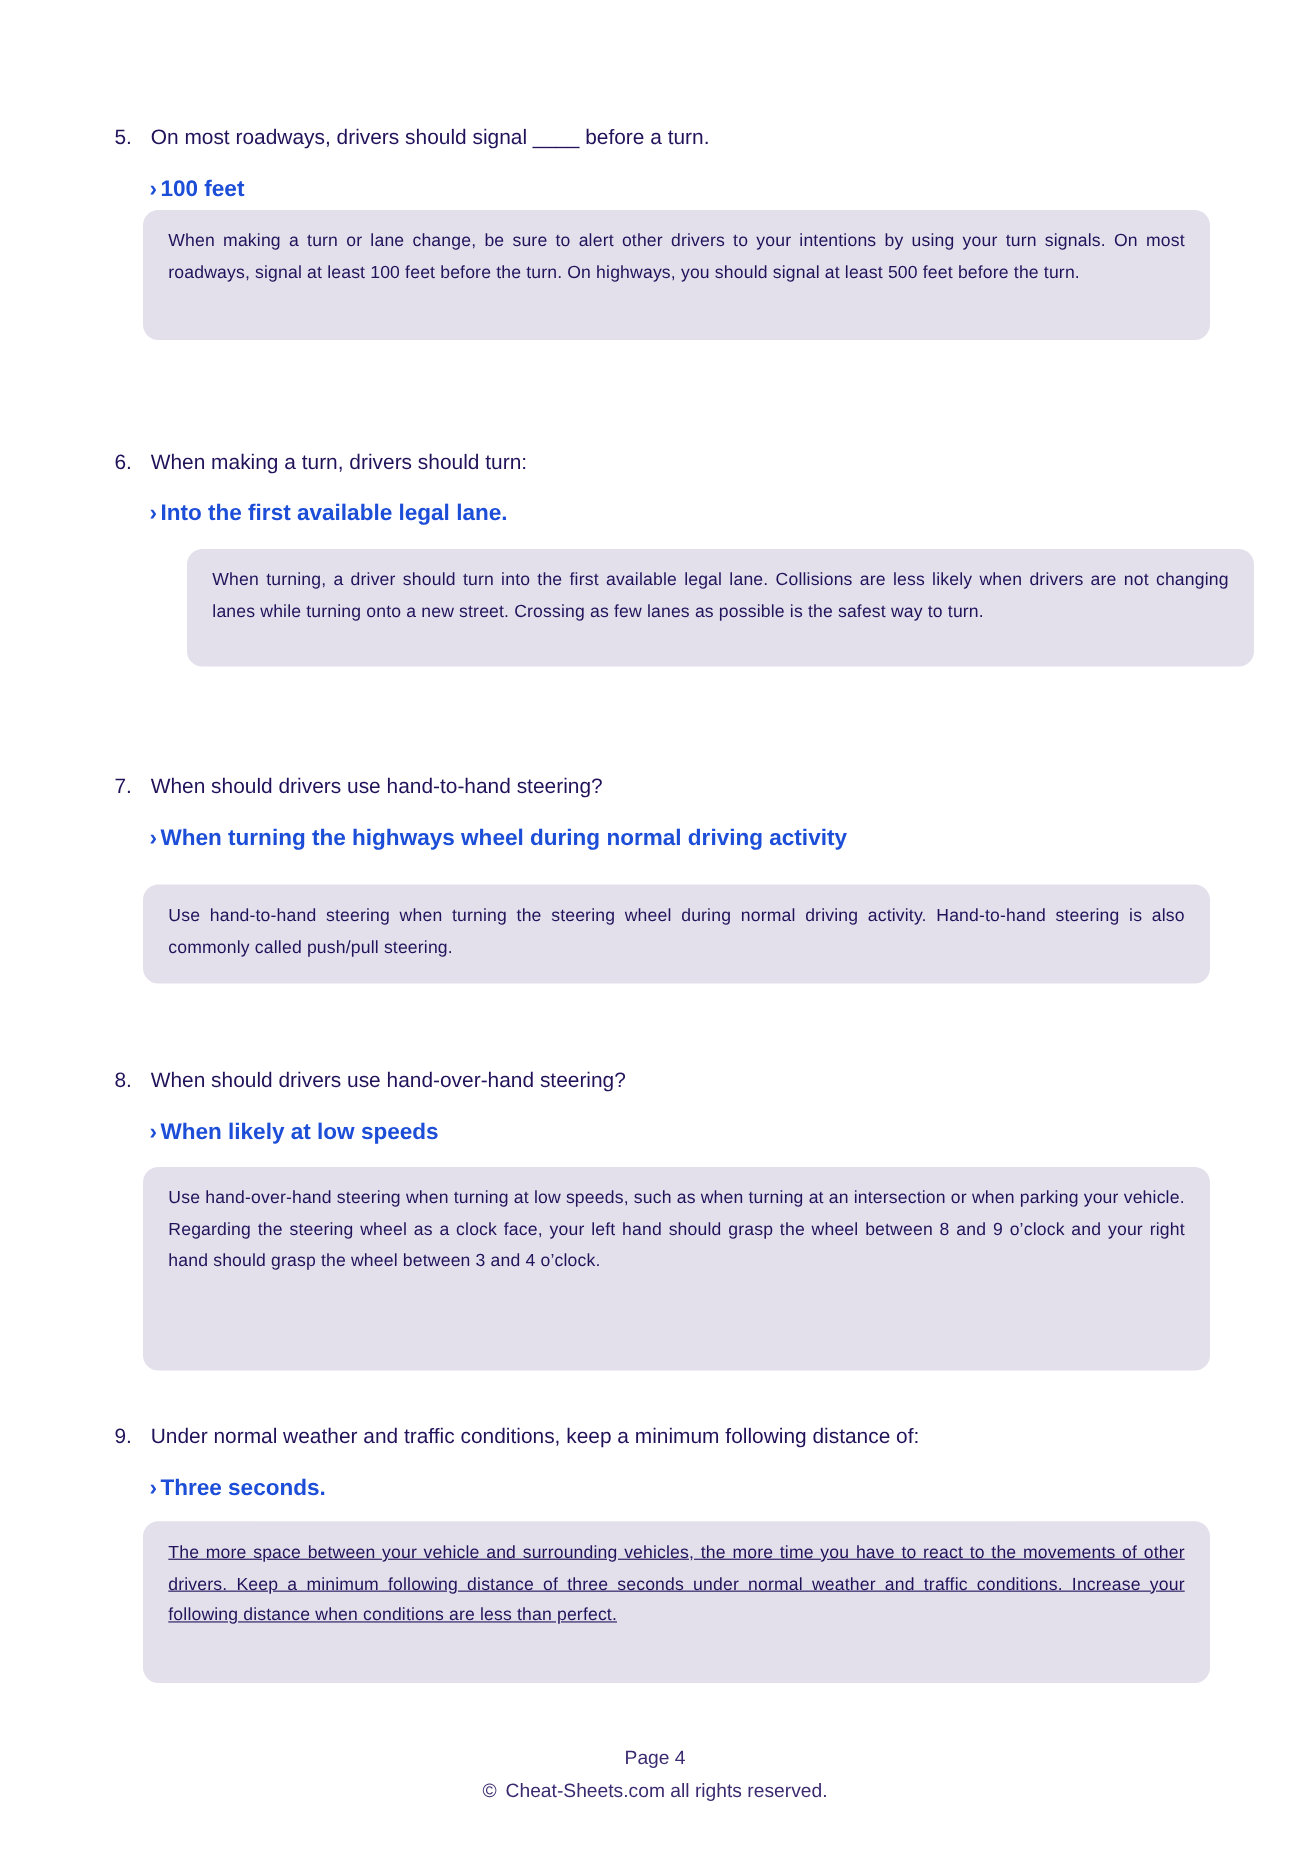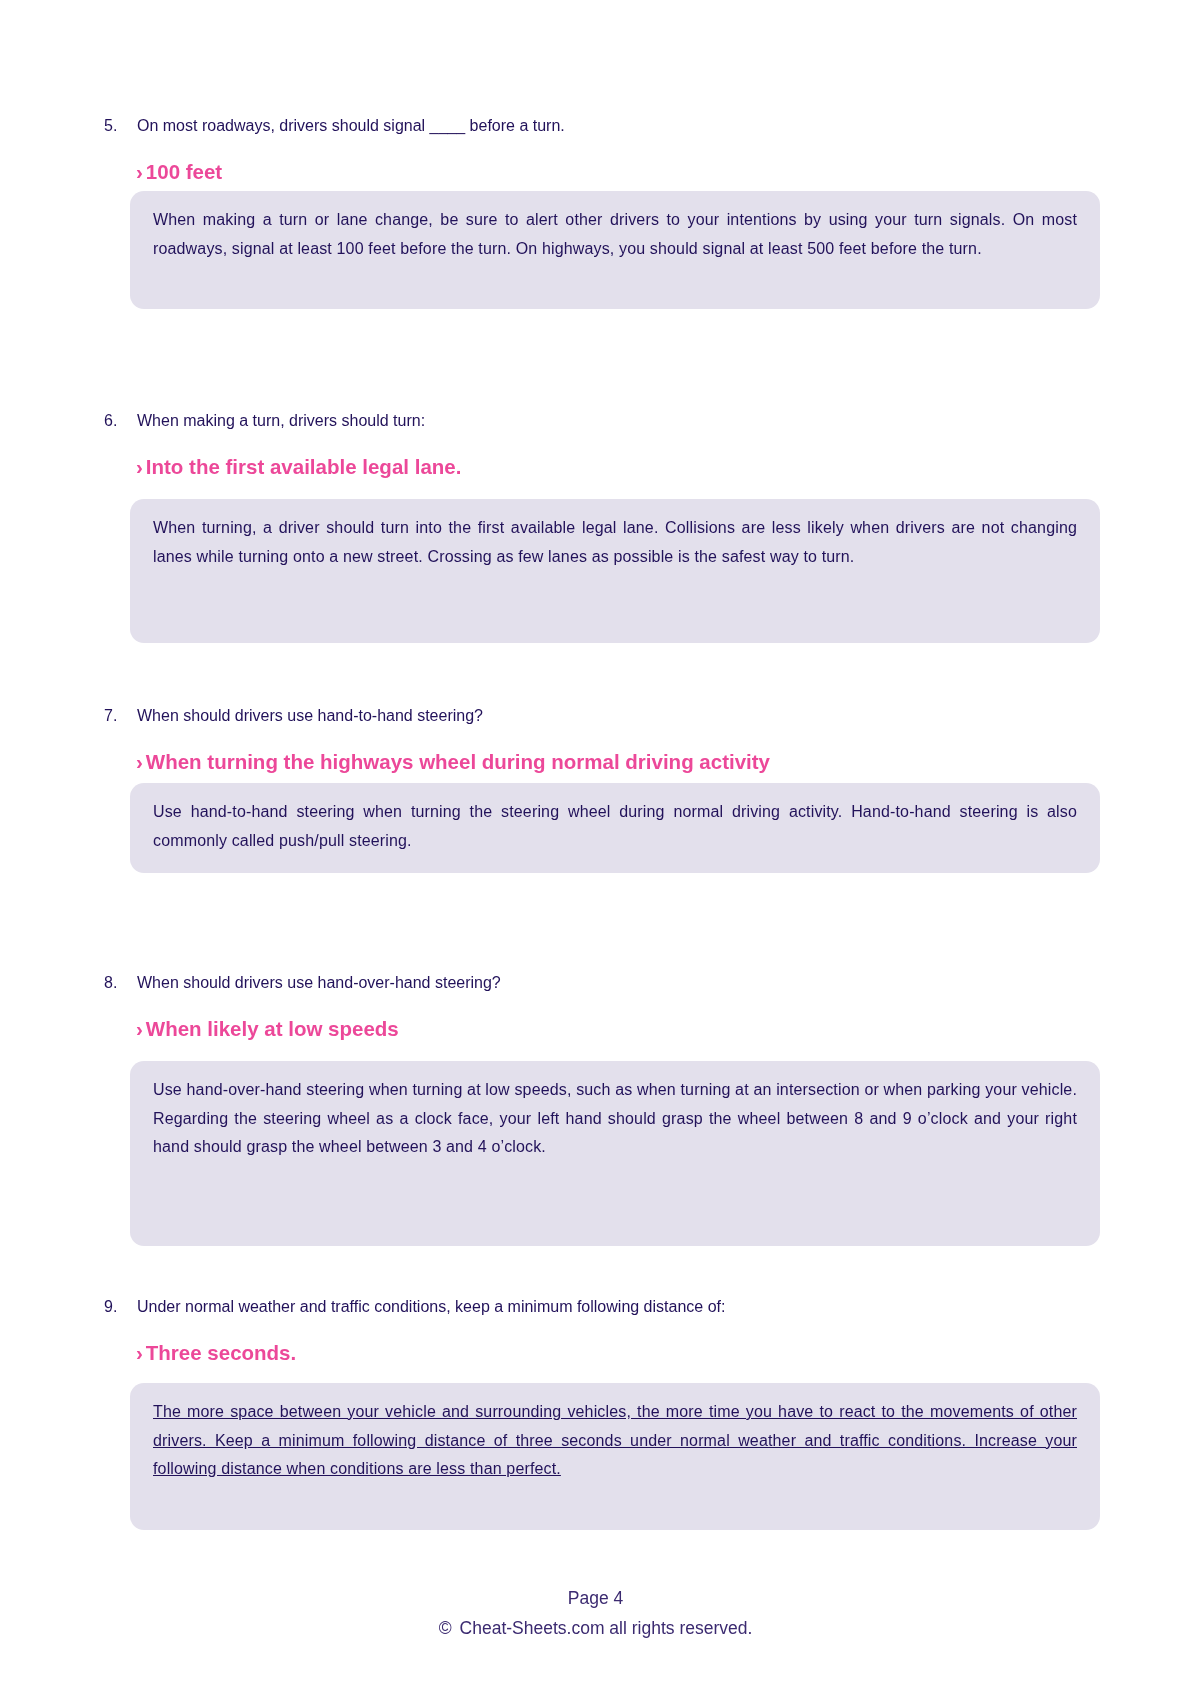--- a/index.html
+++ b/index.html
@@ -26,7 +26,7 @@
       top: 0;
       height: 26px;
       line-height: 26px;
-      font-size: 16px;
+      font-size: 19px;
       white-space: nowrap;
       color: #22125a;
     }

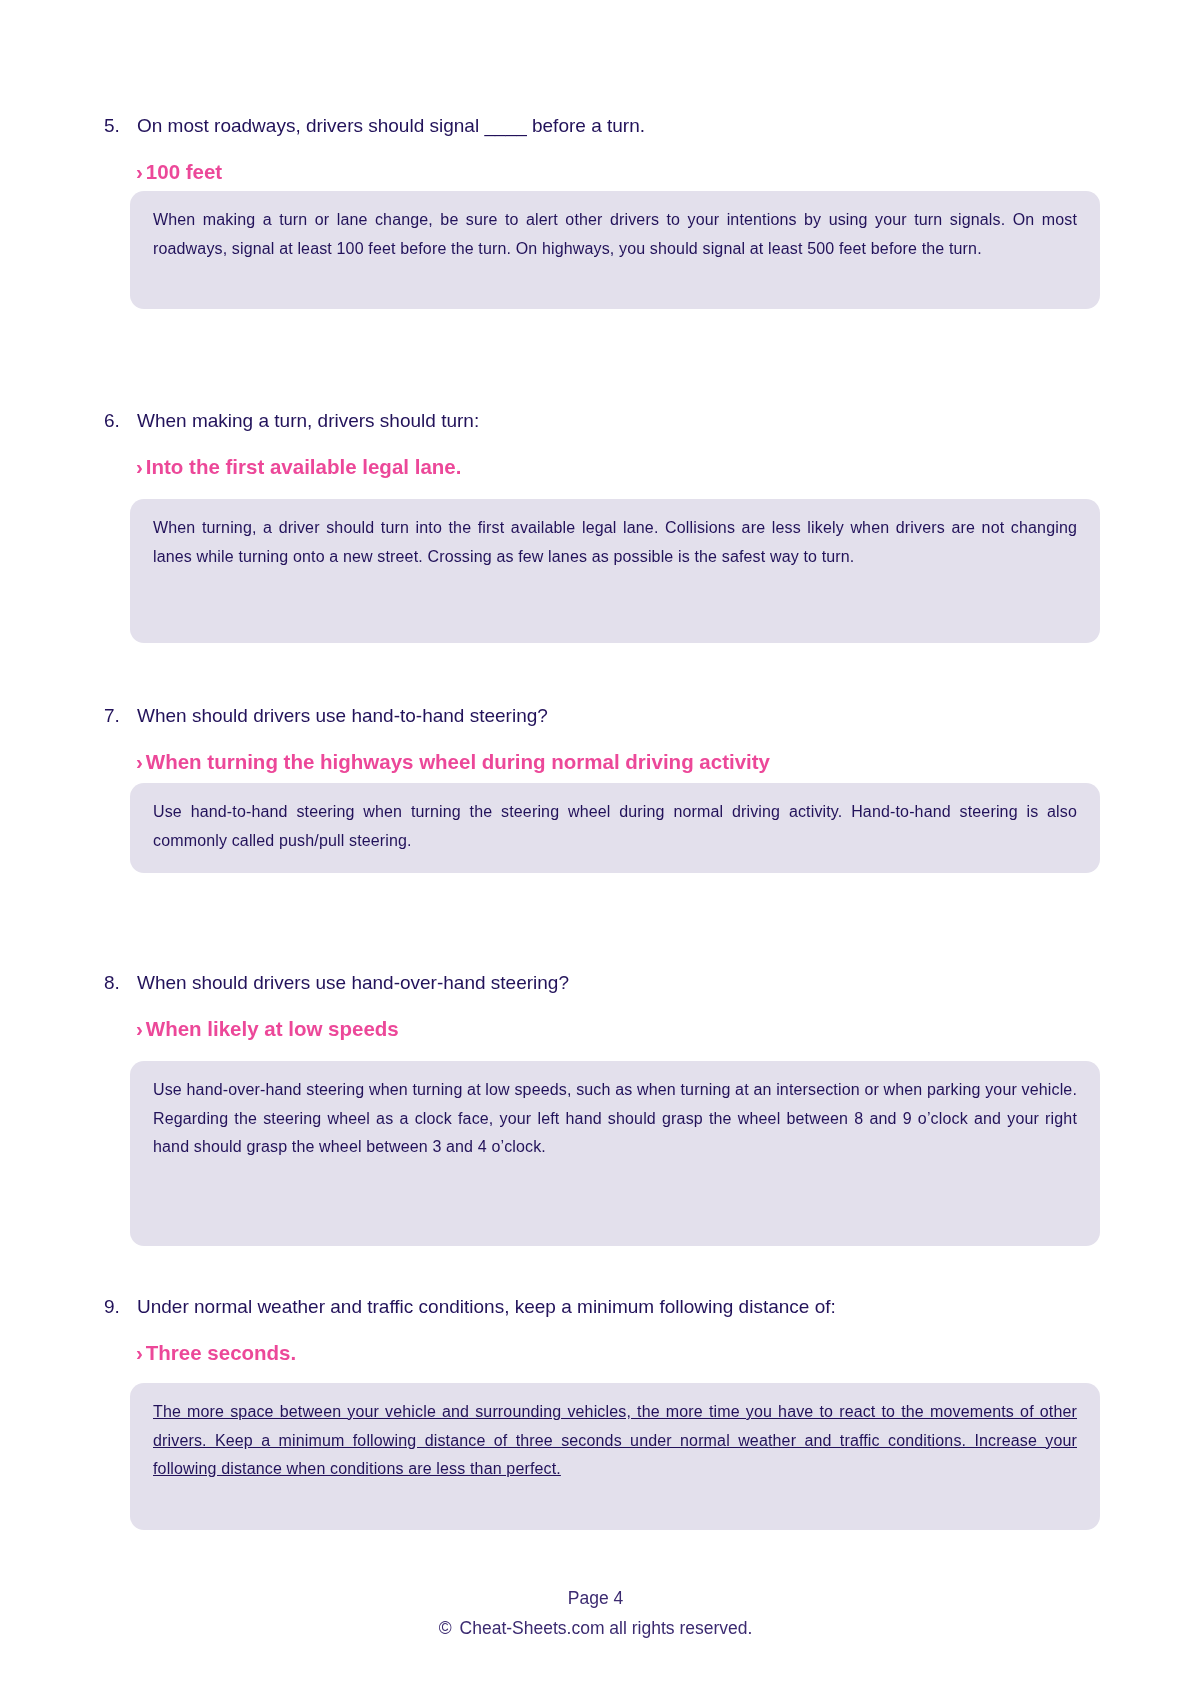--- a/index.html
+++ b/index.html
@@ -43,7 +43,7 @@
       font-size: 20.5px;
       font-weight: bold;
       white-space: nowrap;
-      color: #ec4899;
+      color: #1d4ed8;
     }
     .answer .chev {
       display: inline-block;

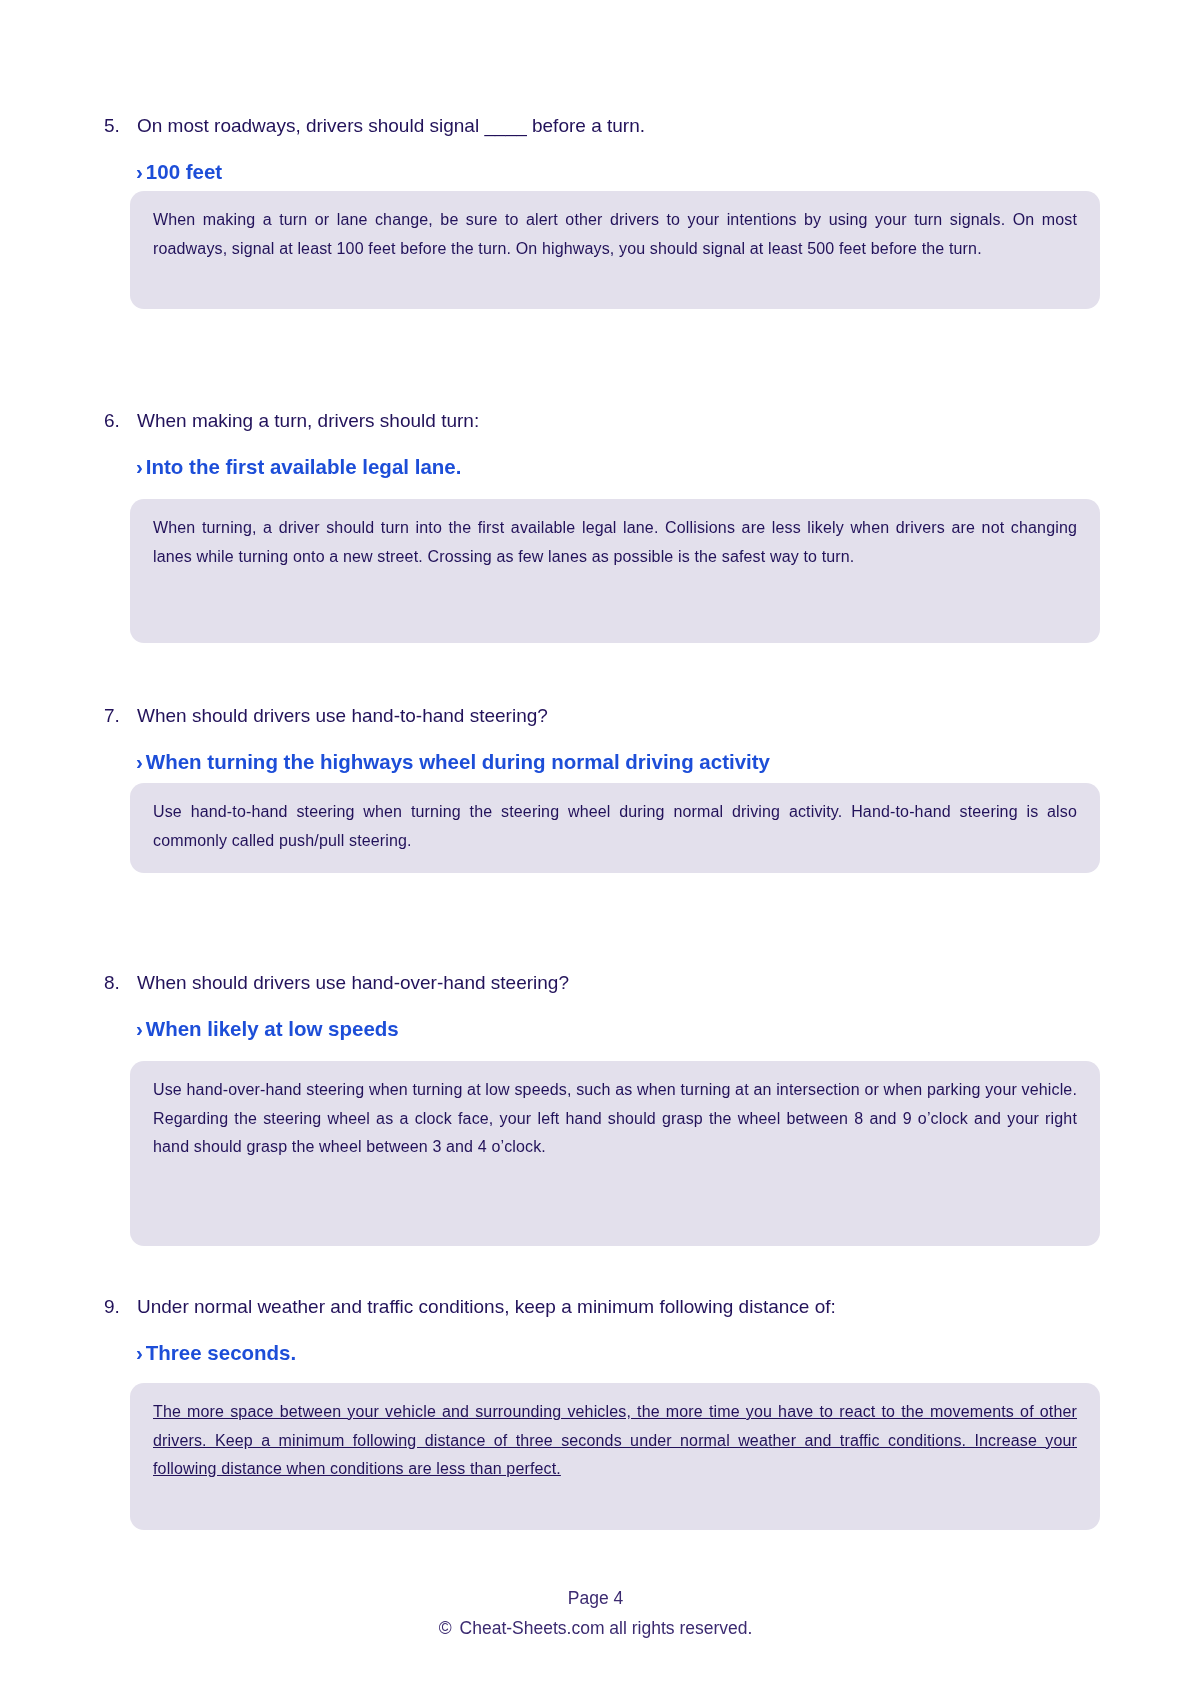--- a/index.html
+++ b/index.html
@@ -110,7 +110,7 @@
   <div class="answer">
     <span class="chev">›</span><span>Into the first available legal lane.</span>
   </div>
-  <div class="explain" style="top:91px; height:144px;">When turning, a driver should turn into the first available legal lane. Collisions are less likely when drivers are not changing lanes while turning onto a new street. Crossing as few lanes as possible is the safest way to turn.</div>
+  <div class="explain" style="top:91px; height:107px;margin-left:40px;">When turning, a driver should turn into the first available legal lane. Collisions are less likely when drivers are not changing lanes while turning onto a new street. Crossing as few lanes as possible is the safest way to turn.</div>
 </div>
 
 <div class="qa" style="top:703px;">

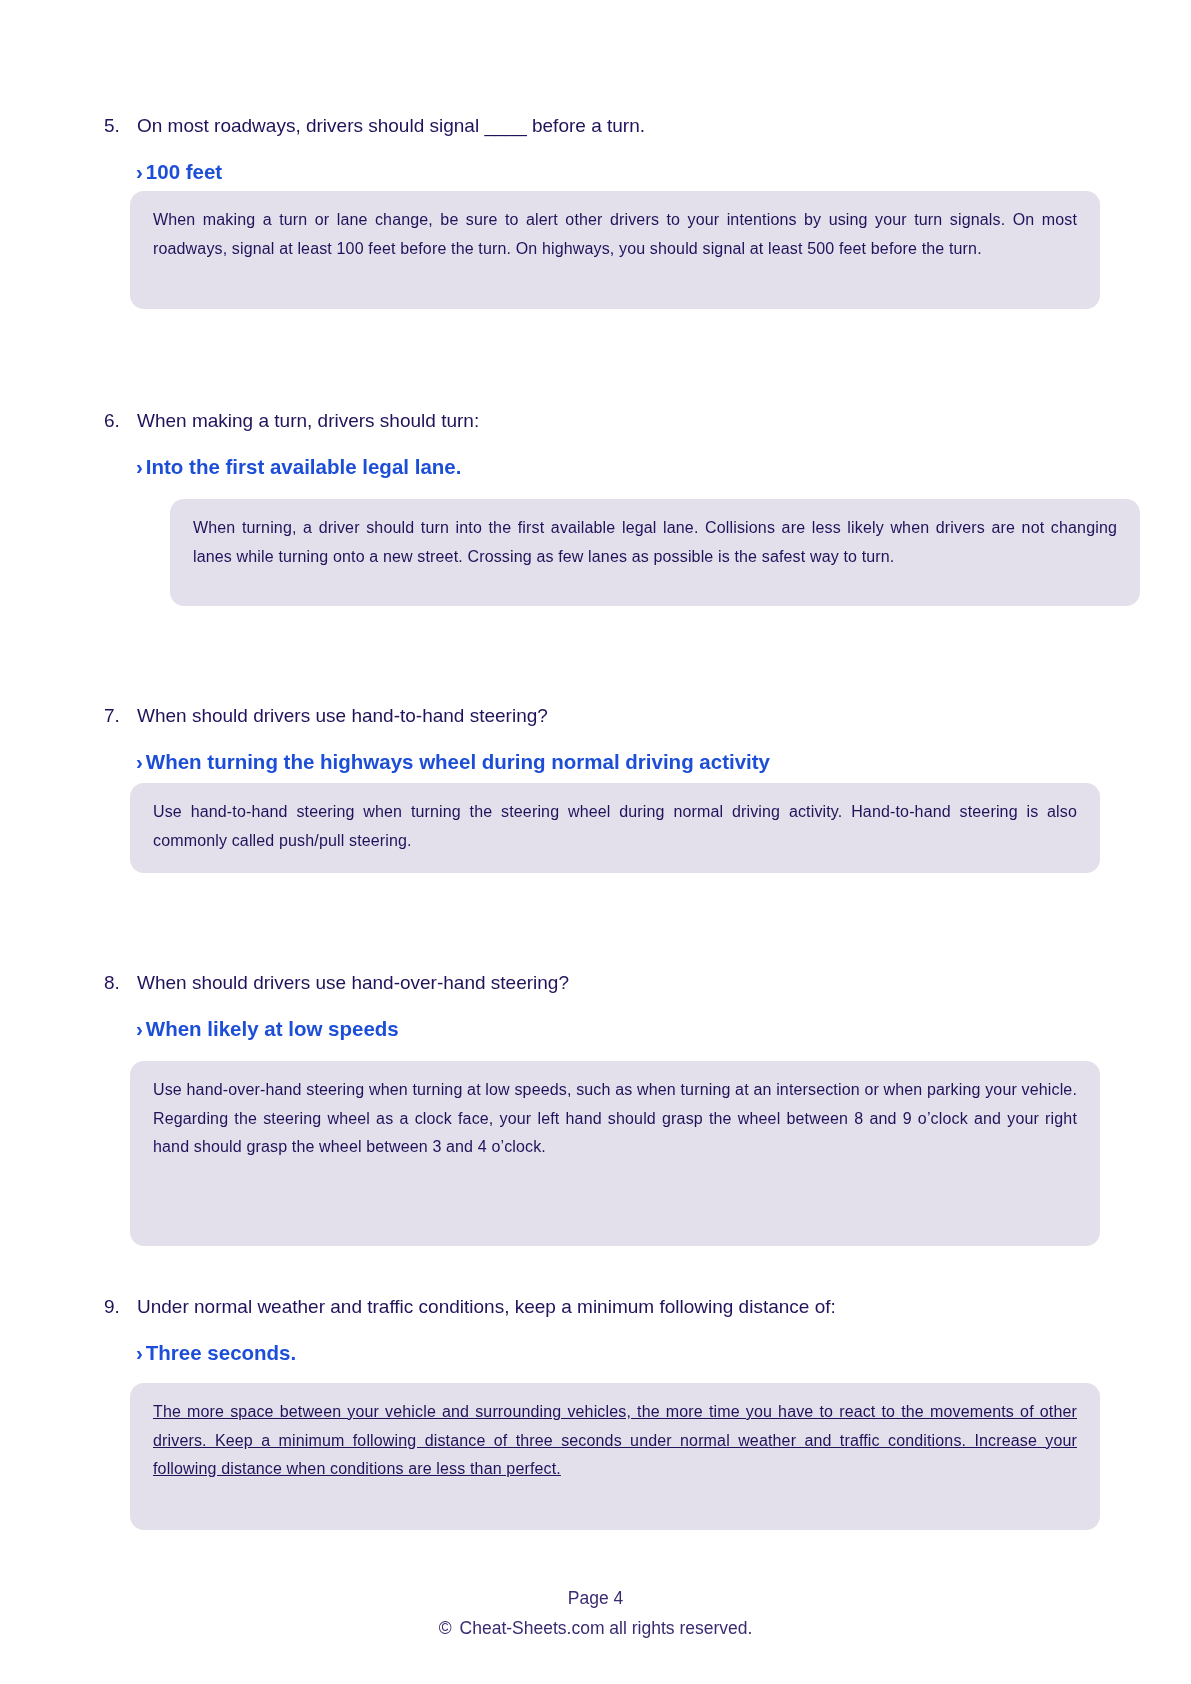--- a/index.html
+++ b/index.html
@@ -120,7 +120,7 @@
   <div class="answer">
     <span class="chev">›</span><span>When turning the highways wheel during normal driving activity</span>
   </div>
-  <div class="explain" style="top:80px; height:90px;">Use hand-to-hand steering when turning the steering wheel during normal driving activity. Hand-to-hand steering is also commonly called push/pull steering.</div>
+  <div class="explain" style="top:101px; height:90px;">Use hand-to-hand steering when turning the steering wheel during normal driving activity. Hand-to-hand steering is also commonly called push/pull steering.</div>
 </div>
 
 <div class="qa" style="top:970px;">

